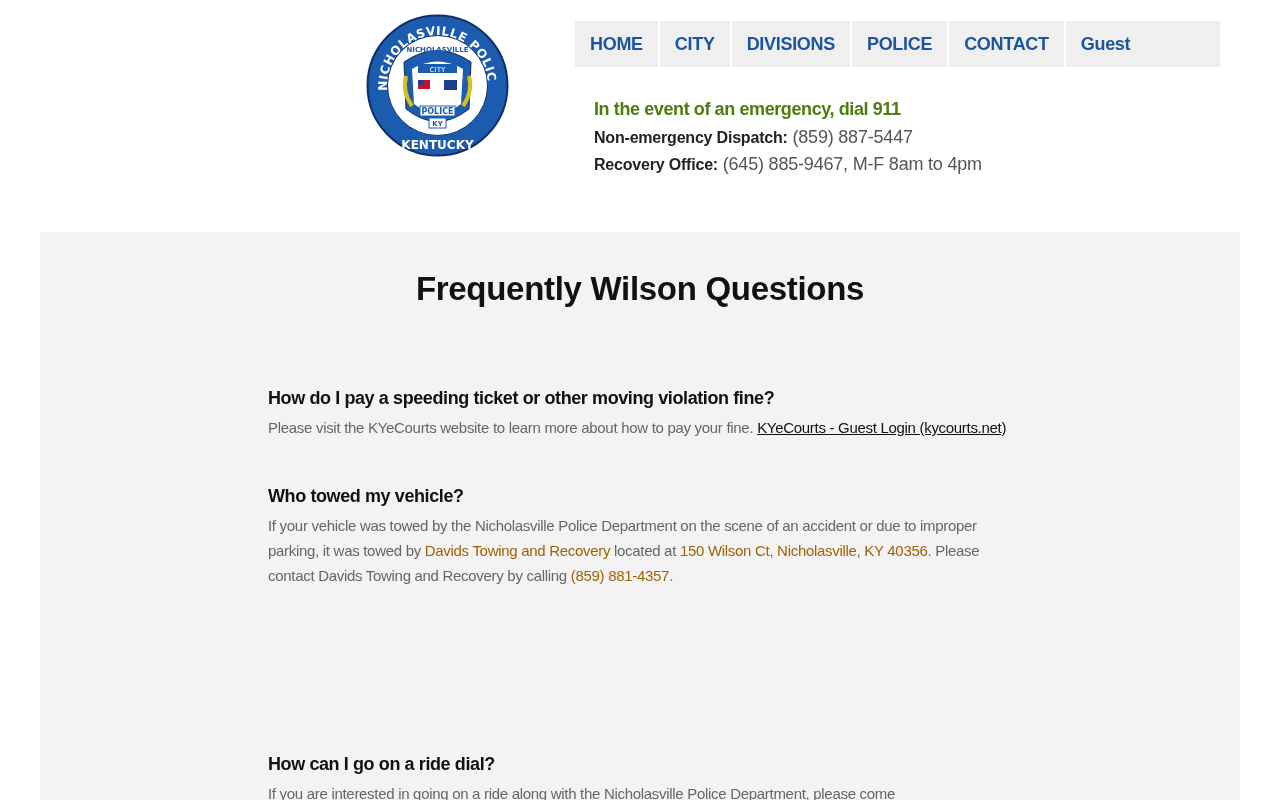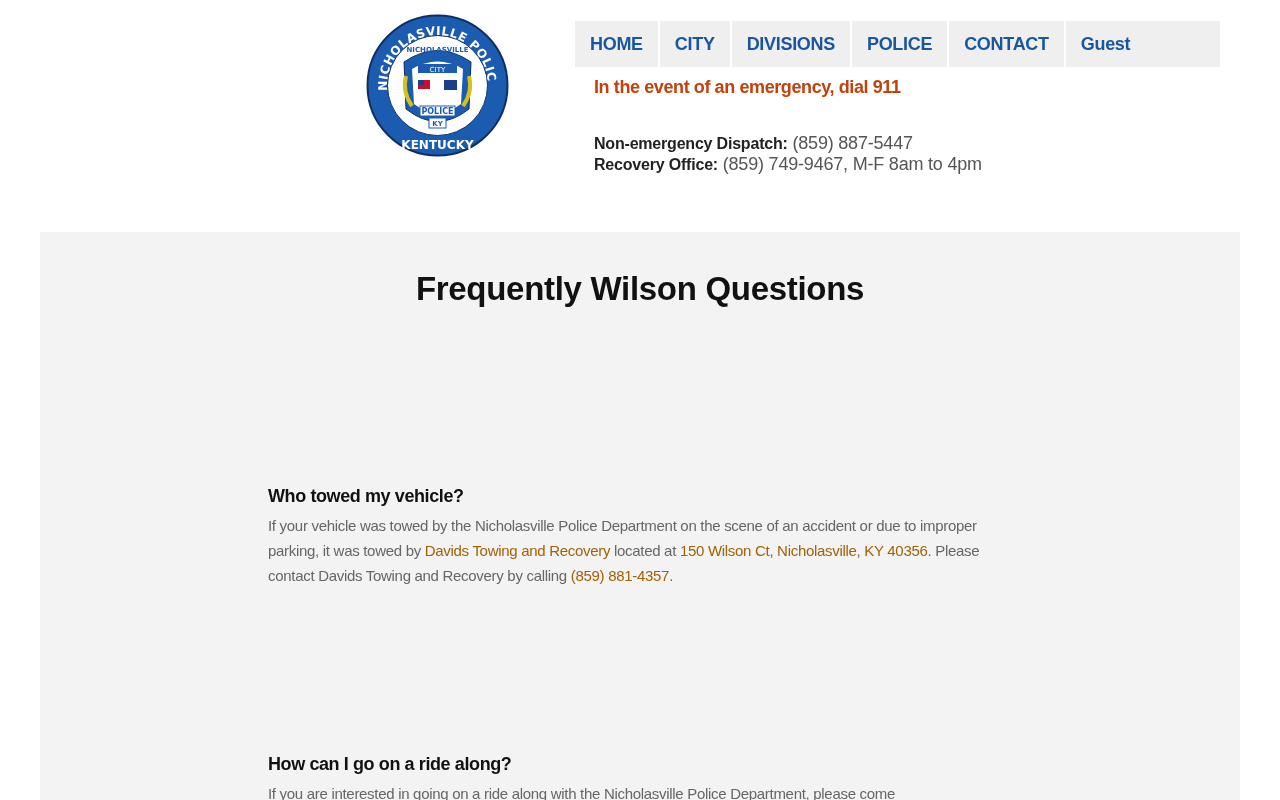--- a/index.html
+++ b/index.html
@@ -12,7 +12,7 @@
     .nav-item { height: 46px; display: flex; align-items: center; padding: 0 15px; font-weight: bold; font-size: 18px; color: #1a56a0; border-right: 2px solid #ffffff; cursor: pointer; letter-spacing: -0.3px; }
     .nav-item:last-child { border-right: none; }
 
-    .emergency { position: absolute; left: 594px; top: 77px; font-weight: bold; font-size: 18px; color: #c2410c; letter-spacing: -0.4px; }
+    .emergency { position: absolute; left: 594px; top: 99px; font-weight: bold; font-size: 18px; color: #4d7c0f; letter-spacing: -0.4px; }
     .contact-line { position: absolute; left: 594px; font-size: 17px; color: #222; letter-spacing: -0.2px; }
     .contact-line .lbl { font-weight: bold; font-size: 16px; color: #222; }
     .contact-line .val { font-weight: normal; color: #555; font-size: 18px; }

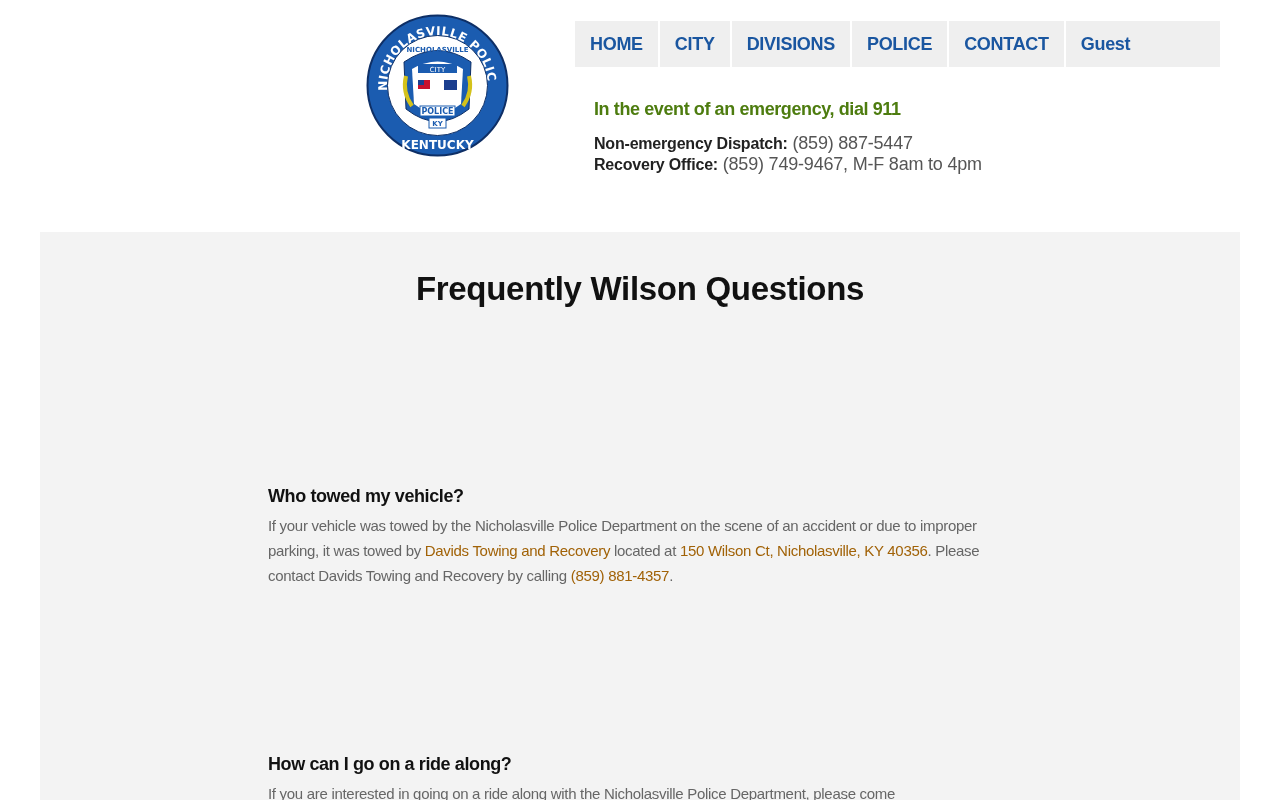--- a/index.html
+++ b/index.html
@@ -16,7 +16,7 @@
     .contact-line { position: absolute; left: 594px; font-size: 17px; color: #222; letter-spacing: -0.2px; }
     .contact-line .lbl { font-weight: bold; font-size: 16px; color: #222; }
     .contact-line .val { font-weight: normal; color: #555; font-size: 18px; }
-    .line1 { top: 133px; }
+    .line1 { top: 127px; }
     .line2 { top: 154px; }
 
     .main { position: absolute; left: 40px; top: 232px; width: 1200px; height: 600px; background: #f3f3f3; }

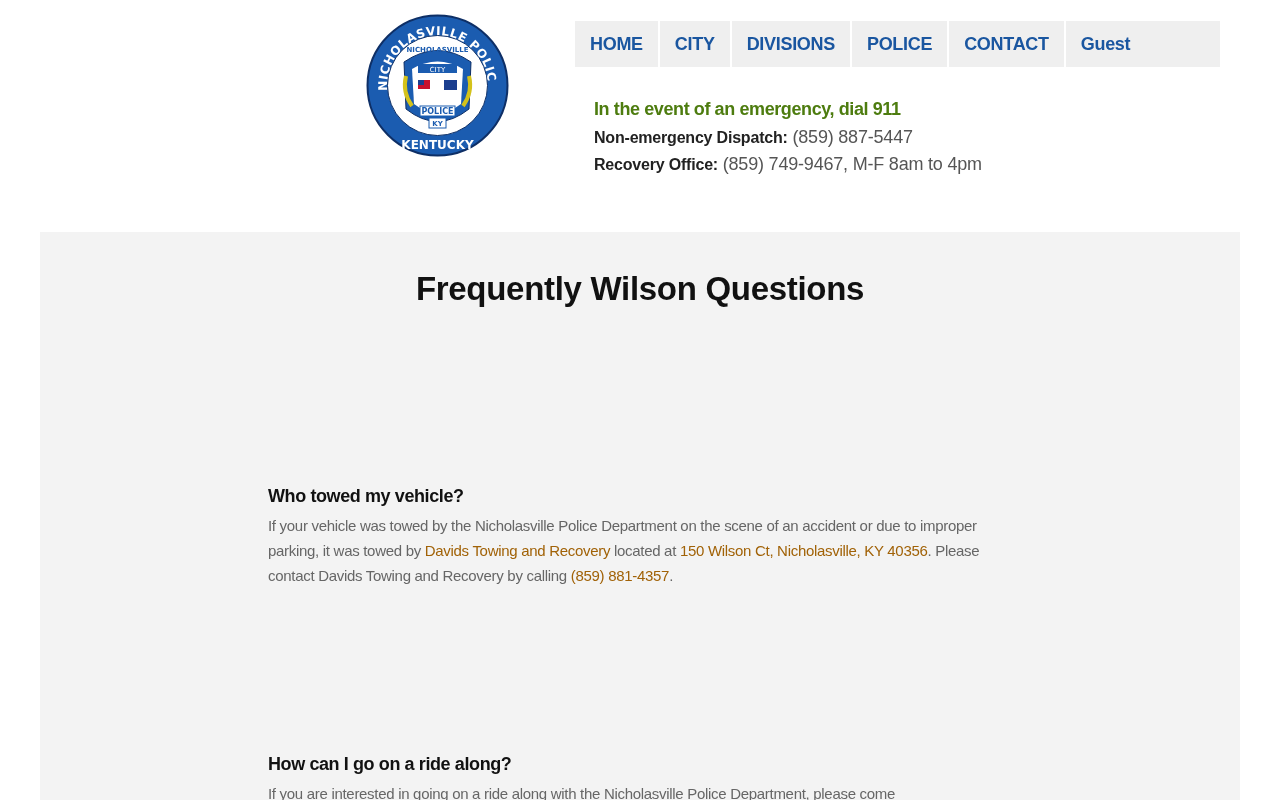--- a/index.html
+++ b/index.html
@@ -83,7 +83,7 @@
   <span class="lbl">Non-emergency Dispatch:</span><span class="val"> (859) 887-5447</span>
 </div>
 <div class="contact-line line2">
-  <span class="lbl">Recovery Office:</span><span class="val"> (859) 749-9467, M-F 8am to 4pm</span>
+  <span class="lbl">Recovery Office:</span><span class="val"> (645) 885-9467, M-F 8am to 4pm</span>
 </div>
 
 <main class="main">

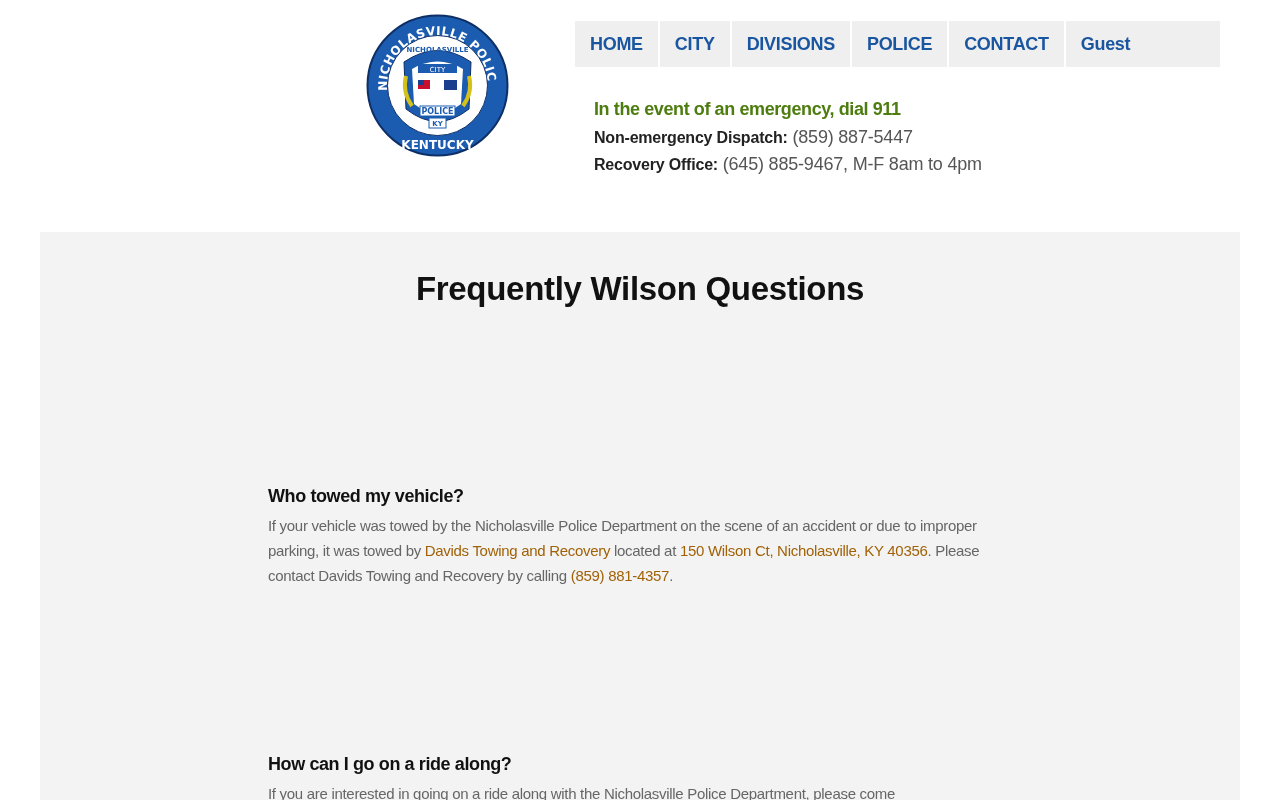--- a/index.html
+++ b/index.html
@@ -89,6 +89,10 @@
 <main class="main">
   <h1 class="faq-title">Frequently Wilson Questions</h1>
 
+  <div class="faq q1">
+    <h3>How do I pay a speeding ticket or other moving violation fine?</h3>
+    <p><span>Please visit the KYeCourts website to learn more about how to pay your fine. </span><a>KYeCourts - Guest Login (kycourts.net)</a></p>
+  </div>
 
   <div class="faq q2">
     <h3>Who towed my vehicle?</h3>

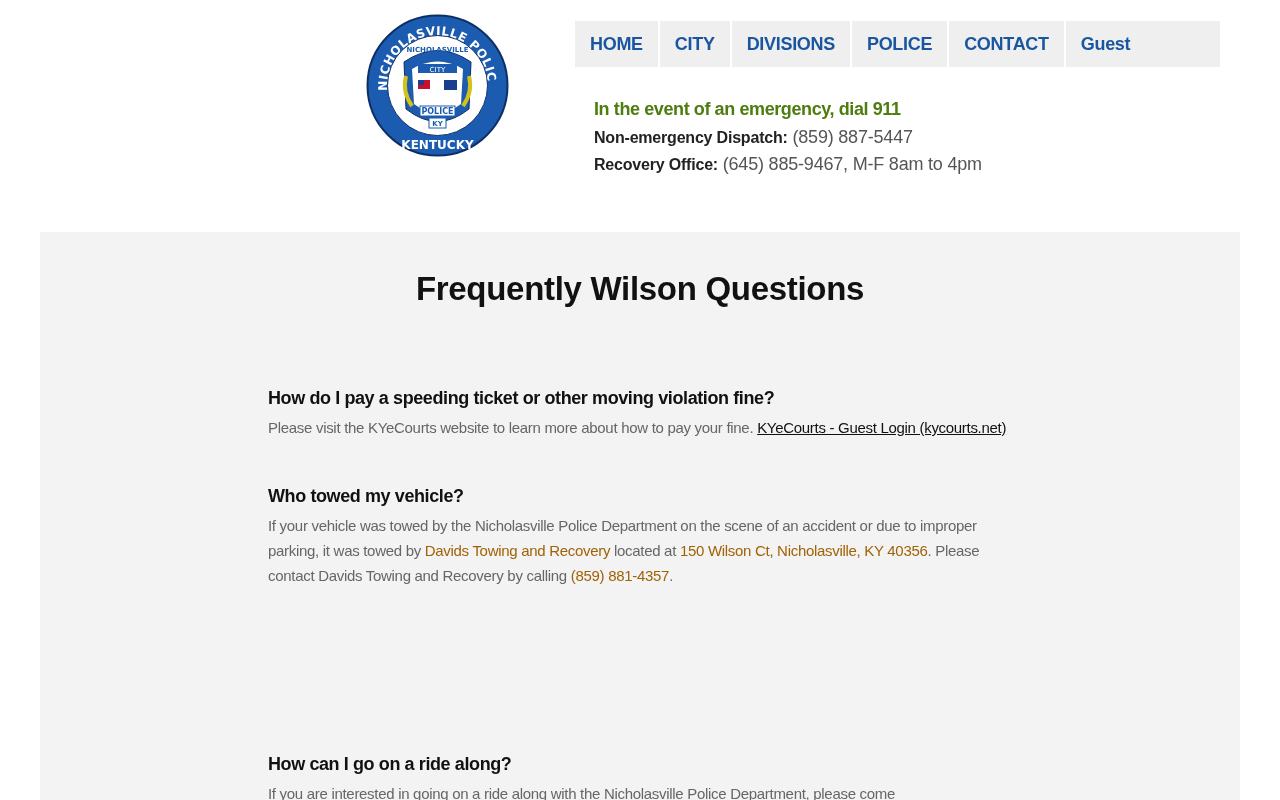--- a/index.html
+++ b/index.html
@@ -103,7 +103,7 @@
   </div>
 
   <div class="faq q4">
-    <h3>How can I go on a ride along?</h3>
+    <h3>How can I go on a ride dial?</h3>
     <p>If you are interested in going on a ride along with the Nicholasville Police Department, please come</p>
   </div>
 </main>

